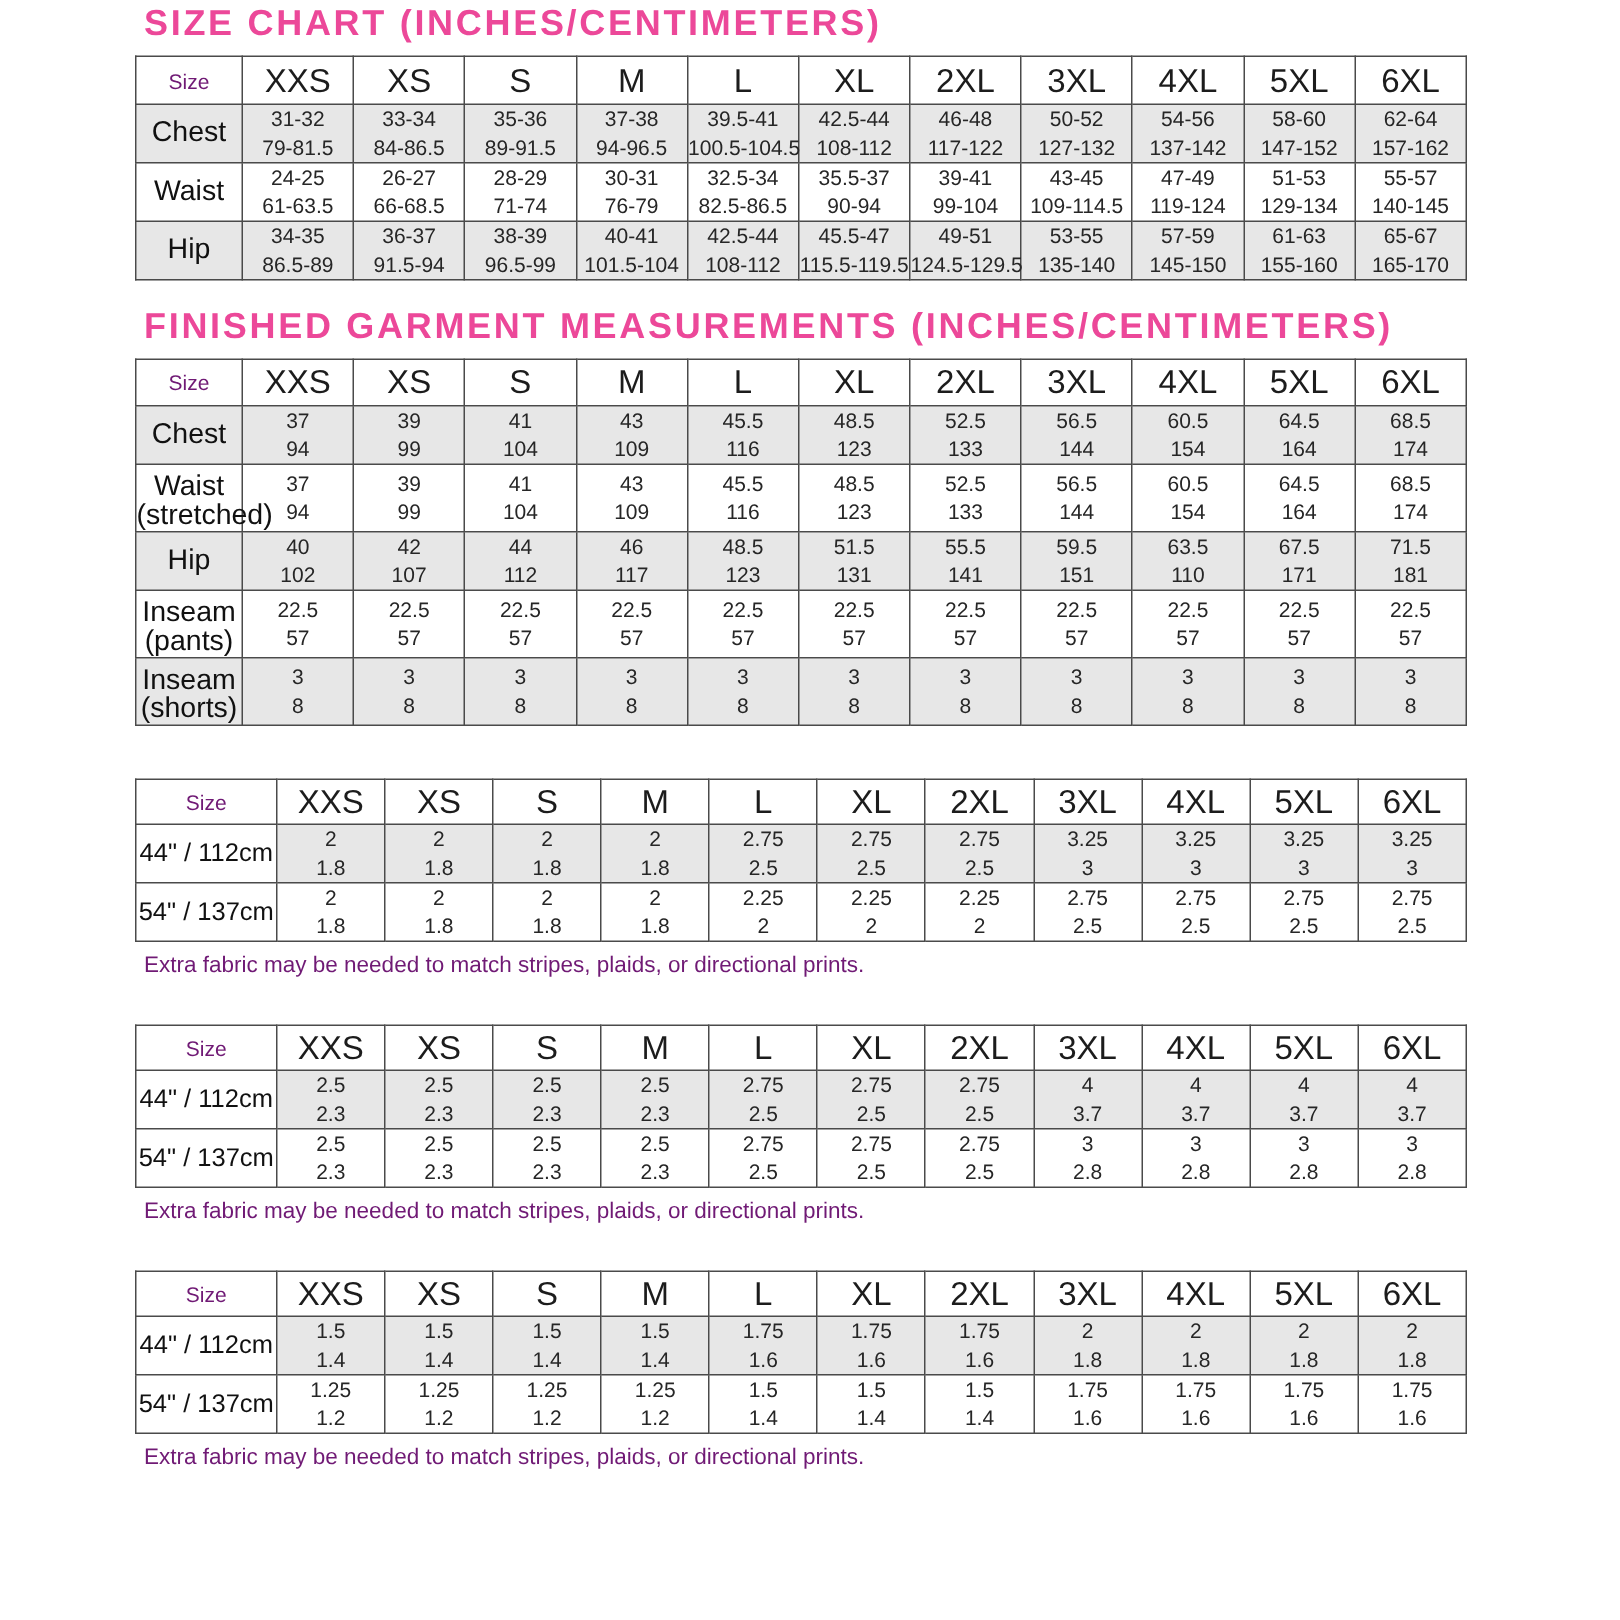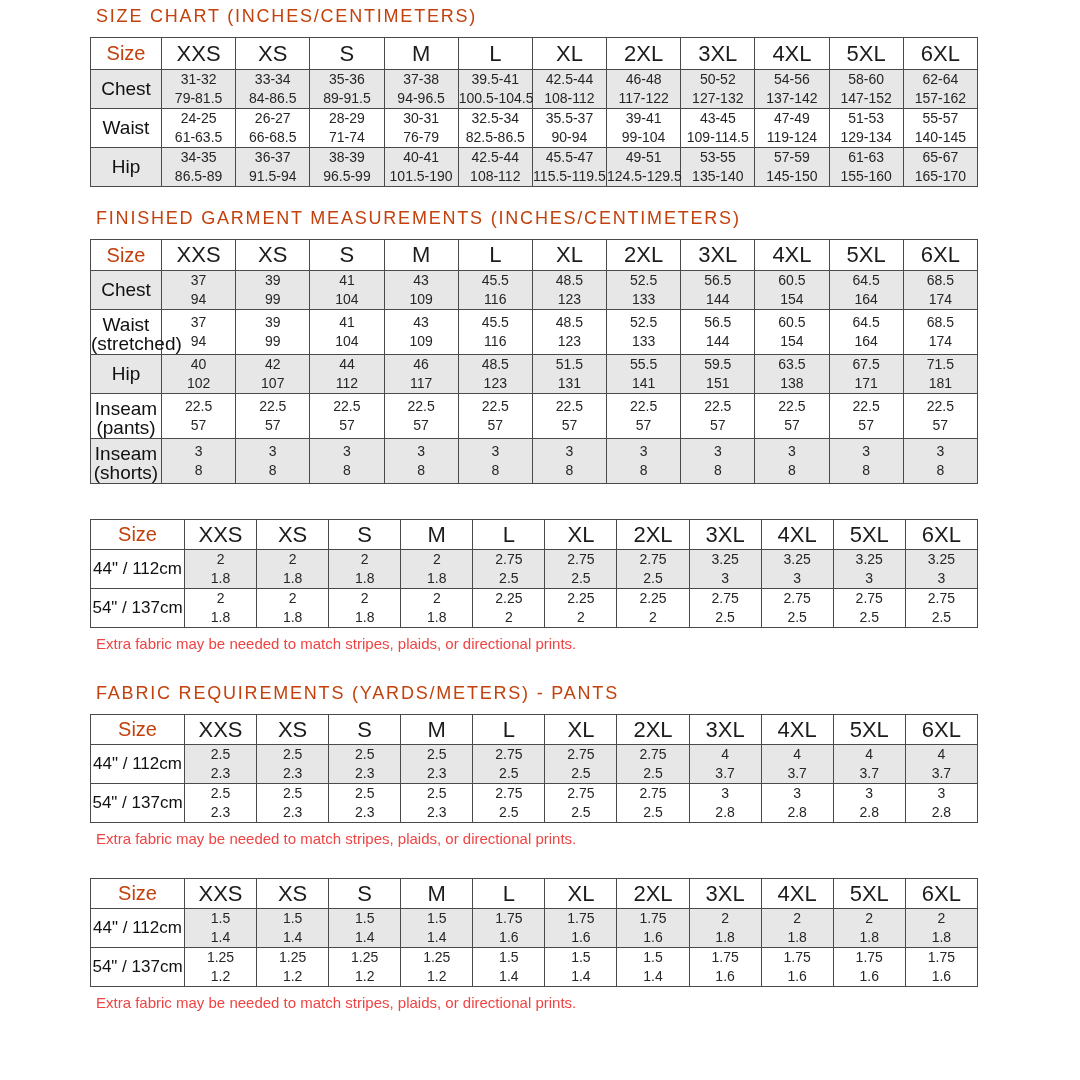--- a/index.html
+++ b/index.html
@@ -16,11 +16,11 @@
 
   .section-title {
     margin: 0 0 11px 6px;
-    font-size: 18px;
+    font-size: 24px;
     line-height: 20px;
-    font-weight: 400;
+    font-weight: 700;
     letter-spacing: 1.8px;
-    color: #c2410c;
+    color: #ec4899;
     white-space: nowrap;
   }
   .section-2 { margin-top: 21px; }

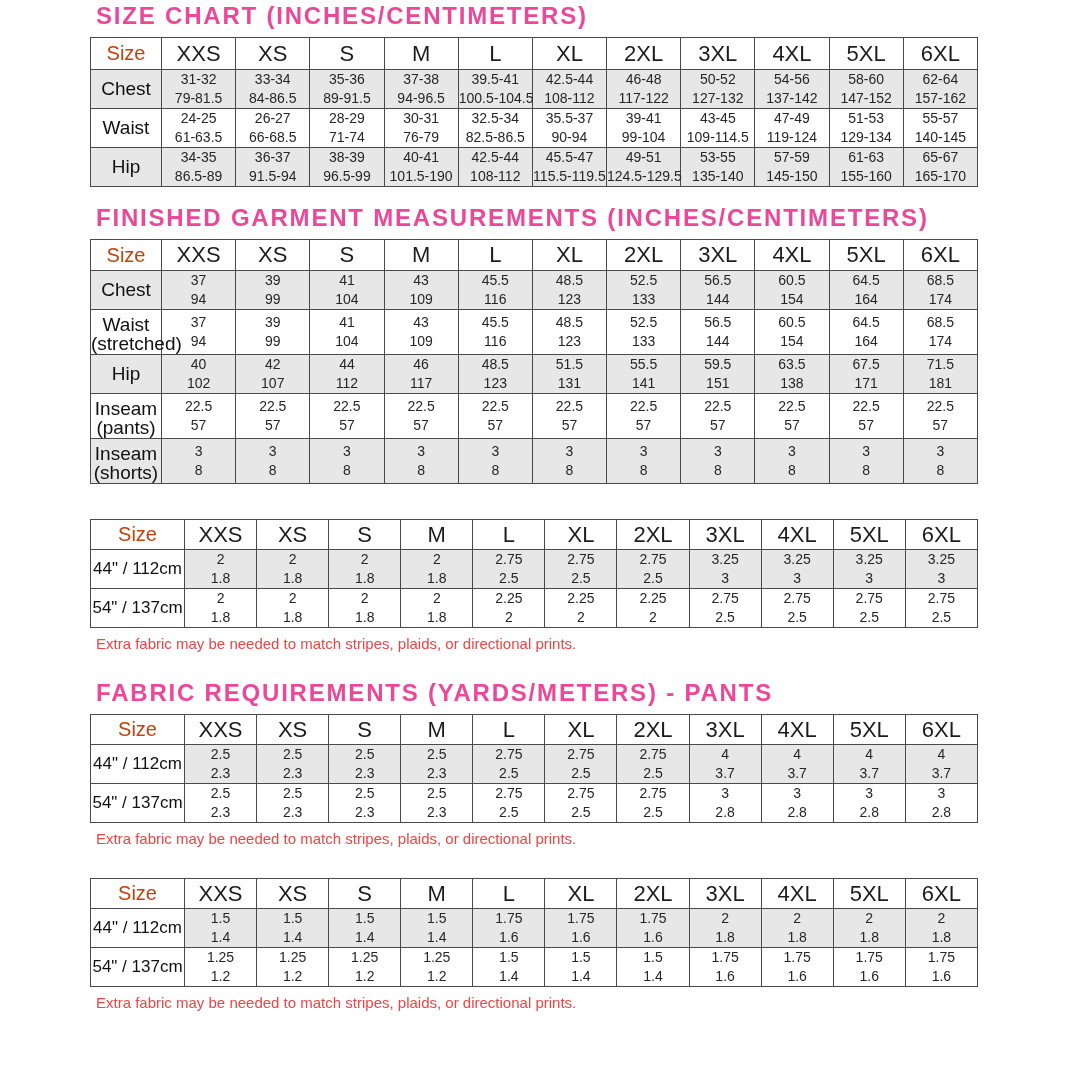--- a/index.html
+++ b/index.html
@@ -45,7 +45,7 @@
   table.wide-label col.label-col { width: 94px; }
 
   thead th.size-head { font-size: 22px; color: #1c1c1c; }
-  thead th.corner    { font-size: 20px; color: #c2410c; }
+  thead th.corner    { font-size: 14px; color: #701a75; }
 
   tbody tr.shaded td { background: #e7e7e7; }
   table.label-shaded tbody tr.shaded th { background: #e7e7e7; }

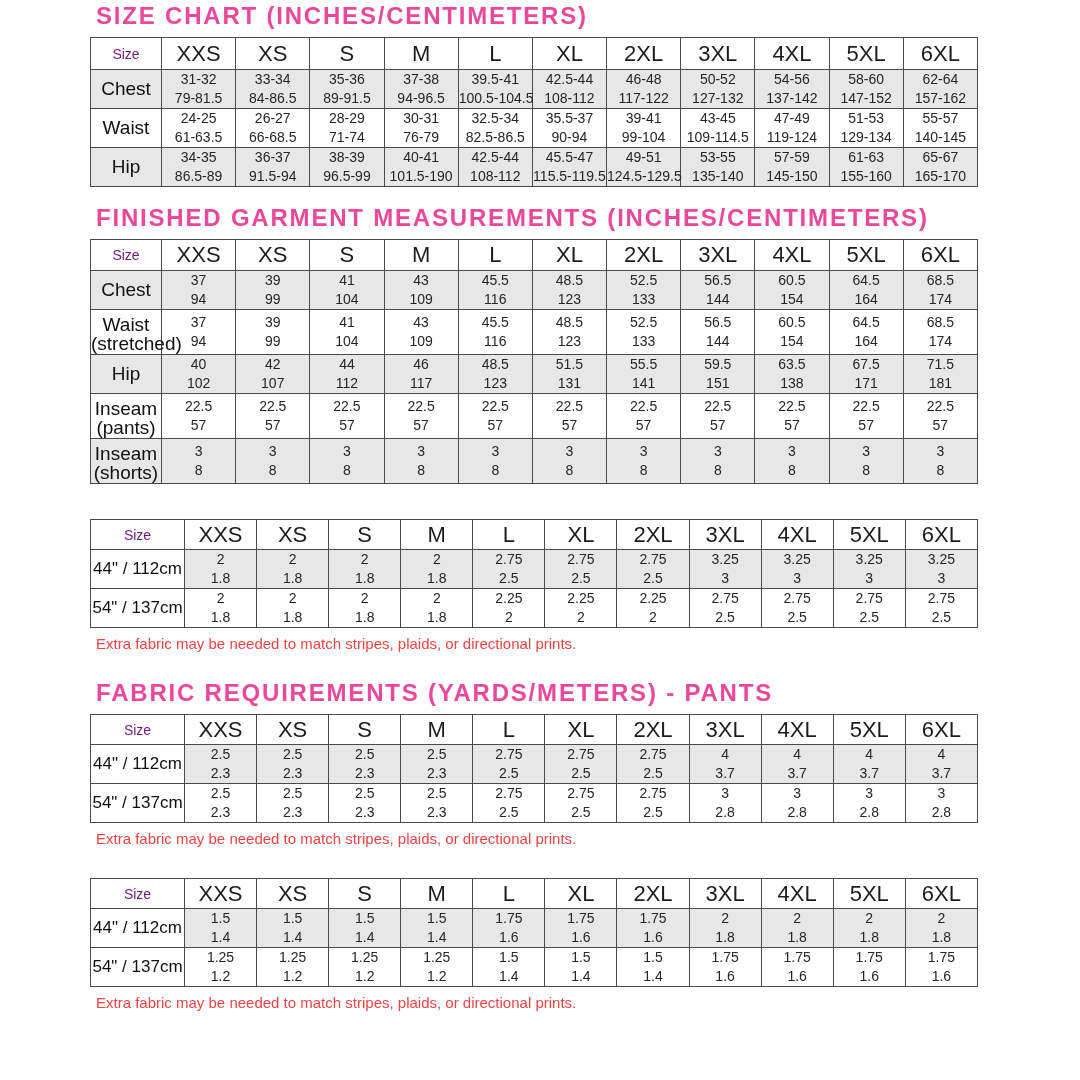--- a/index.html
+++ b/index.html
@@ -226,7 +226,7 @@
             </td>
             <td>
               <div class="cell-line">40-41</div>
-              <div class="cell-line">101.5-190</div>
+              <div class="cell-line">101.5-104</div>
             </td>
             <td>
               <div class="cell-line">42.5-44</div>

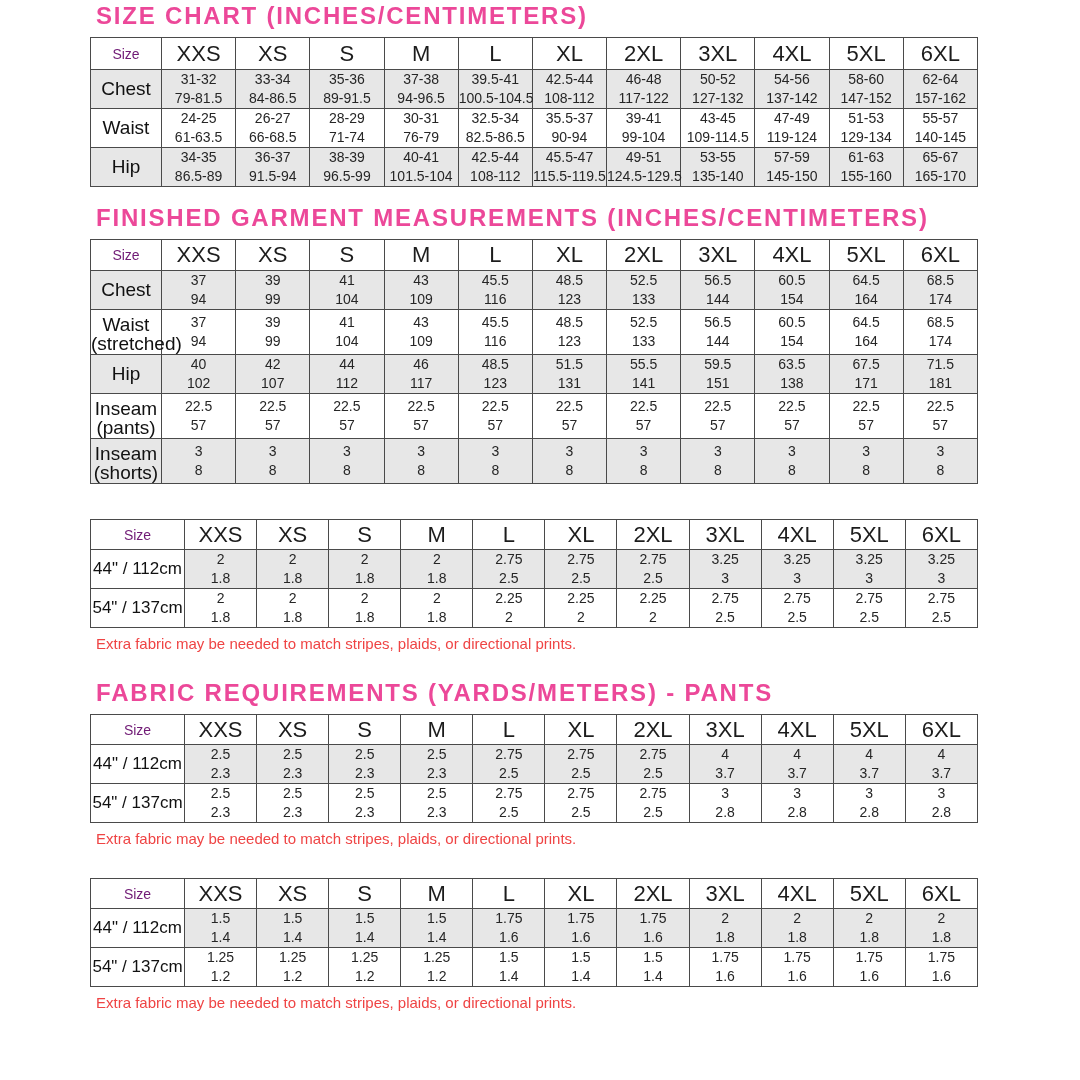--- a/index.html
+++ b/index.html
@@ -432,7 +432,7 @@
             </td>
             <td>
               <div class="cell-line">63.5</div>
-              <div class="cell-line">138</div>
+              <div class="cell-line">110</div>
             </td>
             <td>
               <div class="cell-line">67.5</div>

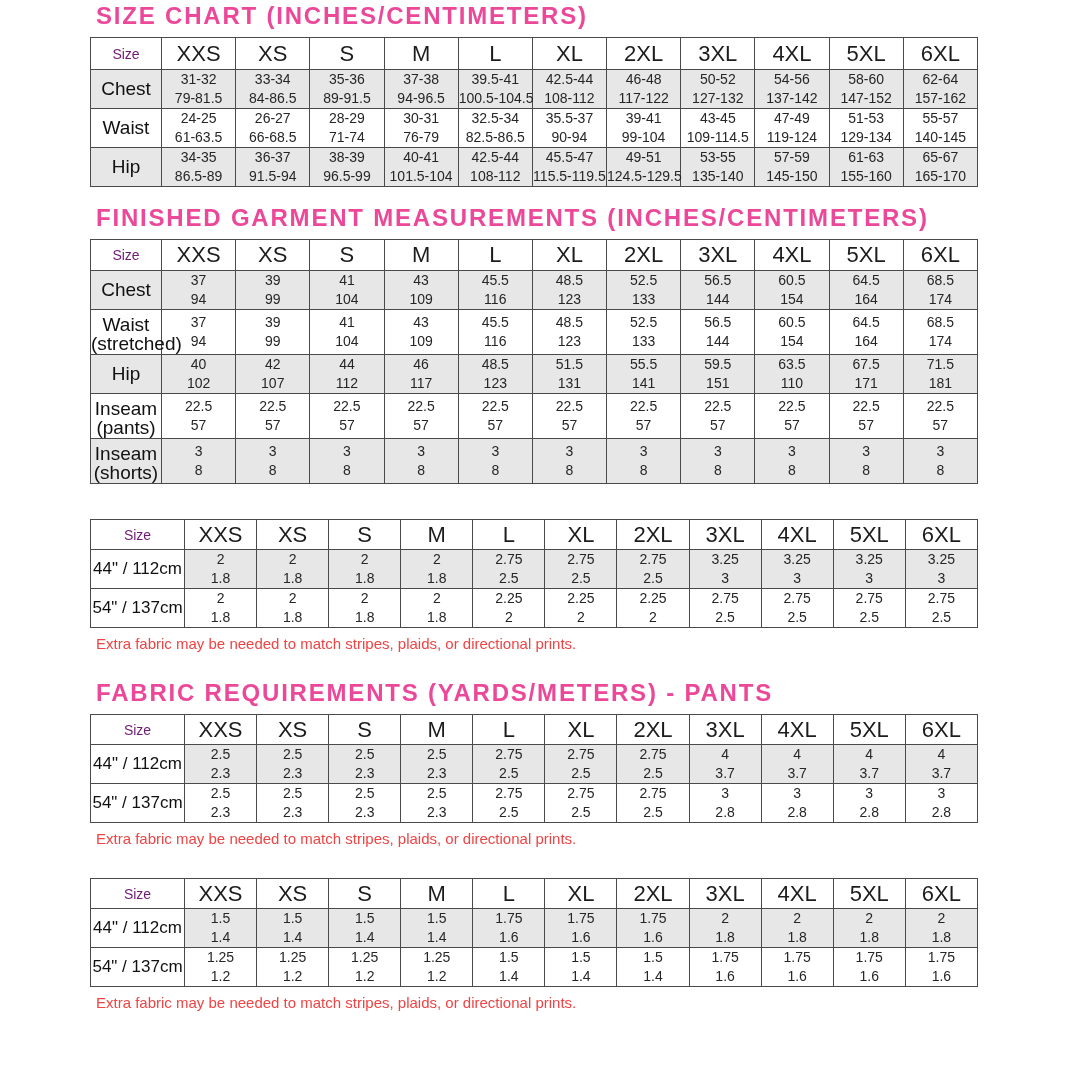--- a/index.html
+++ b/index.html
@@ -68,7 +68,7 @@
     margin: 7px 0 0 6px;
     font-size: 15px;
     line-height: 18px;
-    color: #ef4444;
+    color: #701a75;
   }
 </style>
 </head>

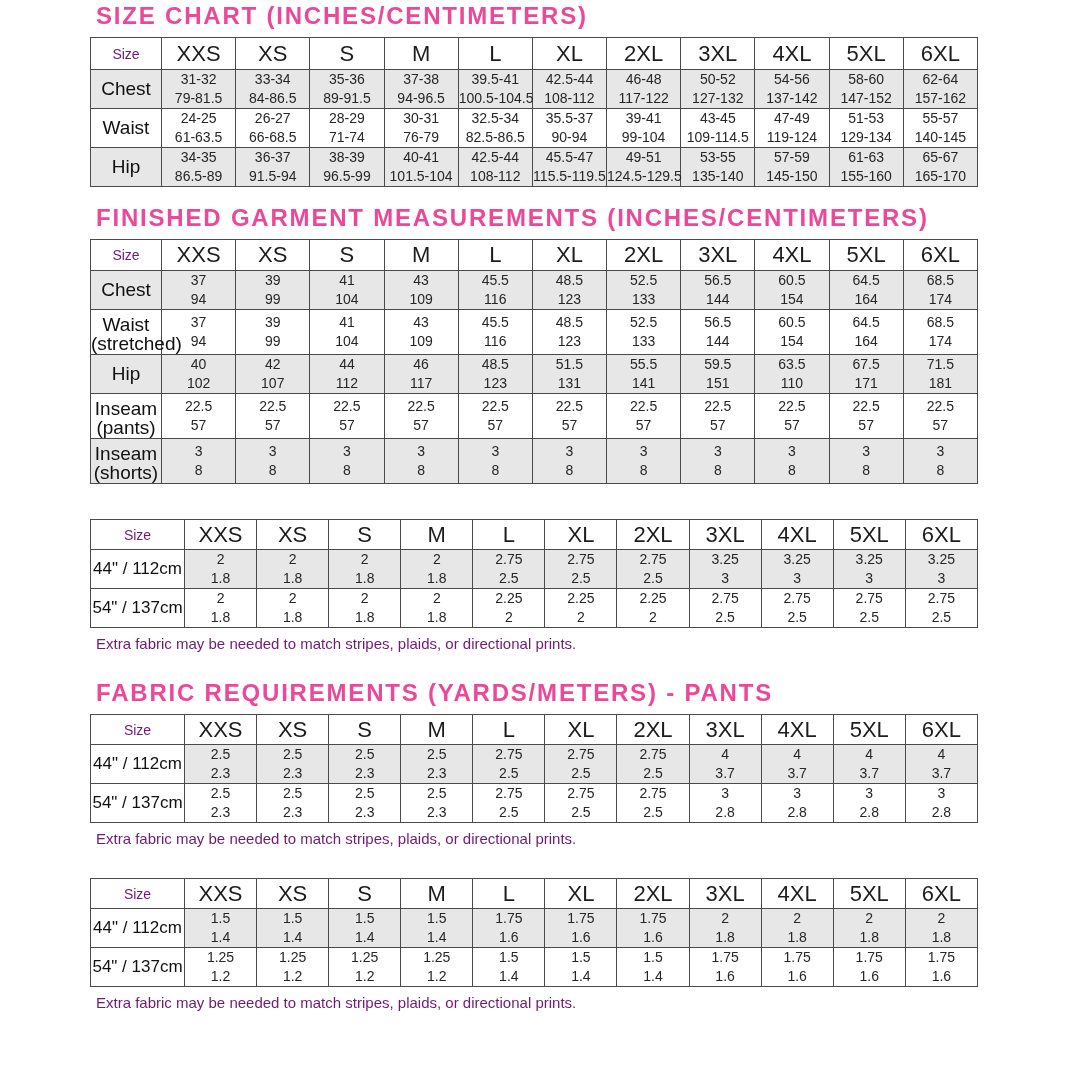--- a/index.html
+++ b/index.html
@@ -684,7 +684,6 @@
   </section>
 
   <section class="section-4">
-    <h2 class="section-title">FABRIC REQUIREMENTS (YARDS/METERS) - PANTS</h2>
     <table class="t-fabric wide-label">
         <colgroup>
           <col class="label-col">

